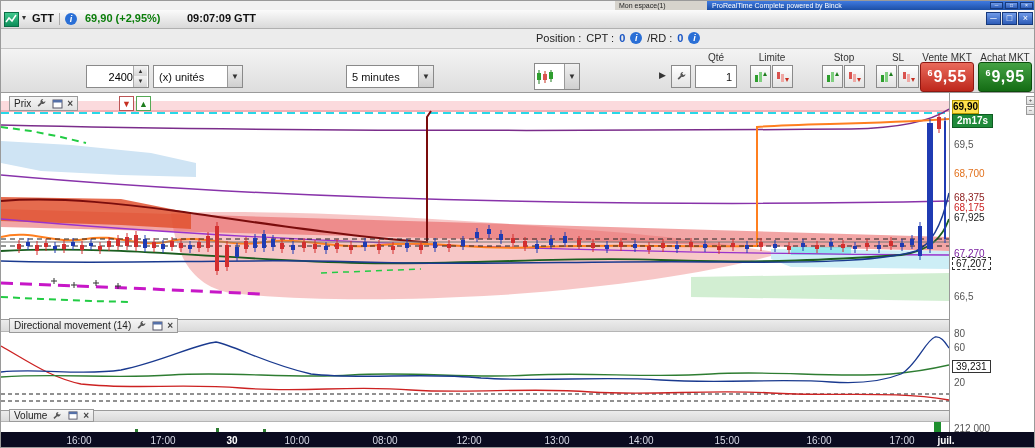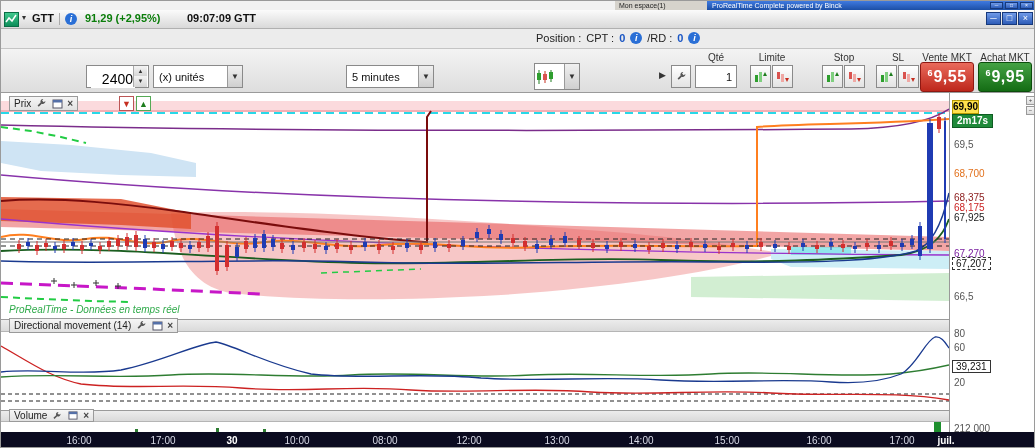--- a/index.html
+++ b/index.html
@@ -101,7 +101,7 @@
   <span class="abs sym">GTT</span>
   <span class="abs hsep"></span>
   <span class="abs hdrinfo infoicon">i</span>
-  <span class="abs pchg">91,29 (+2,95%)</span>
+  <span class="abs pchg">69,90 (+2,95%)</span>
   <span class="abs clock">09:07:09 GTT</span>
   <span class="wb" style="left:985px;">─</span>
   <span class="wb" style="left:1001px;">□</span>

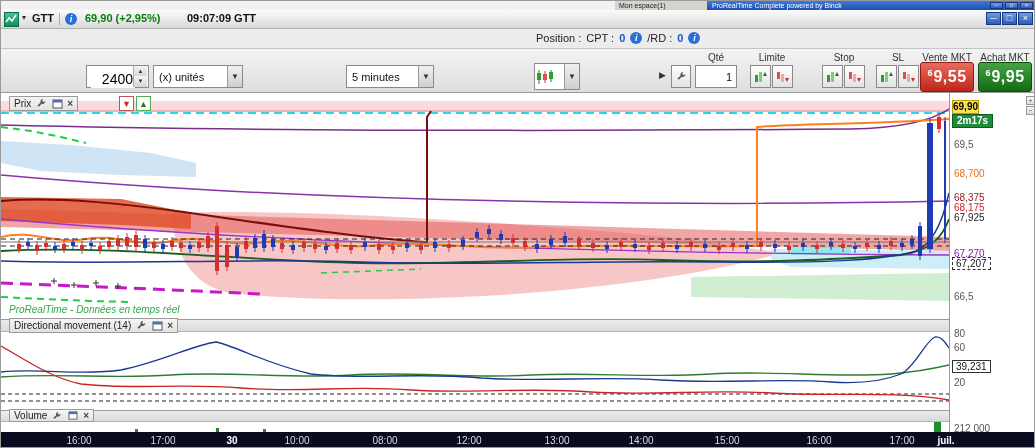--- a/index.html
+++ b/index.html
@@ -29,7 +29,7 @@
   .controls{left:0;top:48px;width:1035px;height:44px;background:linear-gradient(#f3f3f3,#dedede);border-bottom:1px solid #9a9a9a;box-sizing:border-box;}
   .field{background:#fff;border:1px solid #8a8a8a;box-sizing:border-box;font-size:11px;color:#111;}
   .spinner{left:85px;top:64px;width:63px;height:23px;}
-  .spinval{position:absolute;left:4px;top:4px;width:40px;text-align:right;font-size:14px;}
+  .spinval{position:absolute;left:4px;top:4px;width:40px;text-align:right;font-size:11px;}
   .sparr{position:absolute;right:1px;width:13px;height:10px;font-size:6px;text-align:center;line-height:10px;background:linear-gradient(#f4f4f4,#d6d6d6);border-left:1px solid #aaa;color:#333;cursor:pointer;}
   .sel{height:23px;top:64px;display:flex;align-items:center;}
   .selval{flex:1;padding-left:5px;font-size:11px;white-space:nowrap;}

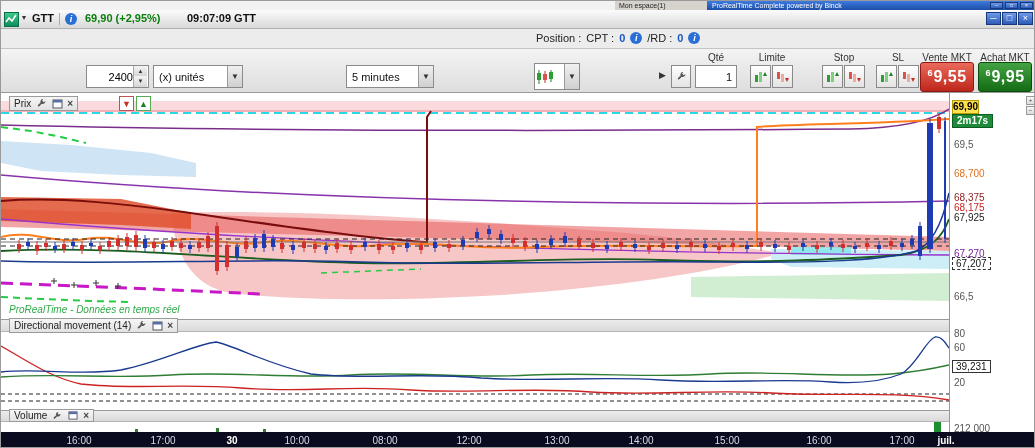--- a/index.html
+++ b/index.html
@@ -434,7 +434,6 @@
   <span class="arrbox" style="left:118px;top:95px;color:#c62f21;border-color:#b55;">▼</span>
   <span class="arrbox" style="left:135px;top:95px;color:#1e7d1e;border-color:#5a5;">▲</span>
 
-  <div class="abs watermark">ProRealTime - Données en temps réel</div>
 
   <div class="abs dmbar"></div>
   <div class="chip" style="left:8px;top:317px;">

